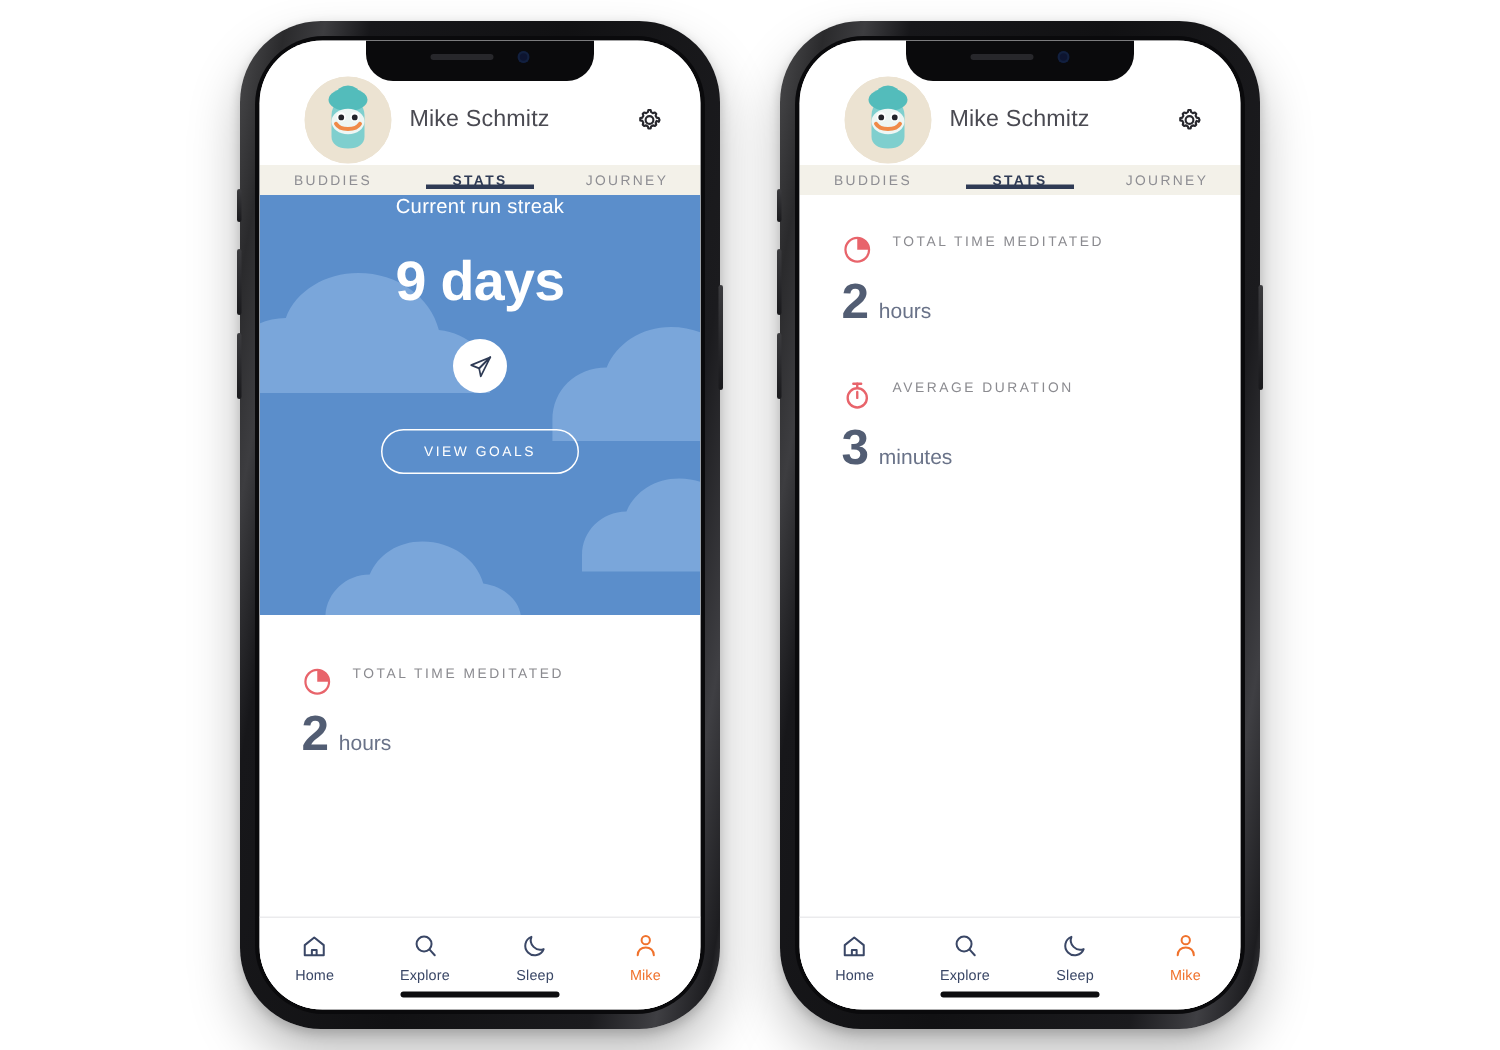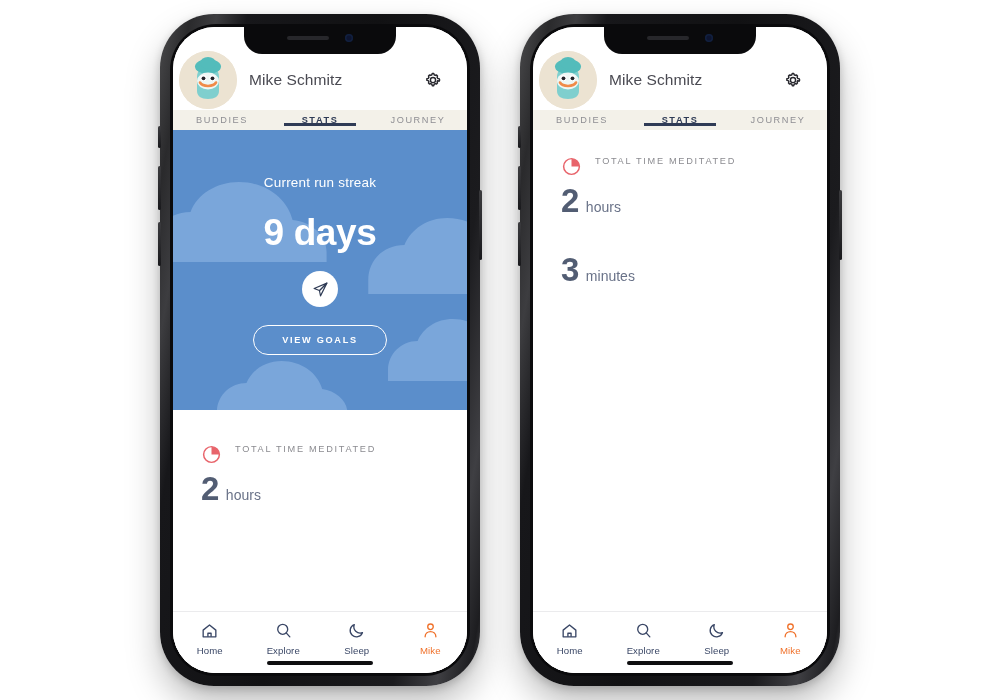--- a/index.html
+++ b/index.html
@@ -98,7 +98,7 @@
     background: #ffffff;
     display: flex;
     align-items: center;
-    padding: 22px 18px 0 6px;
+    padding: 22px 18px 0 30px;
     gap: 12px;
   }
   .avatar {

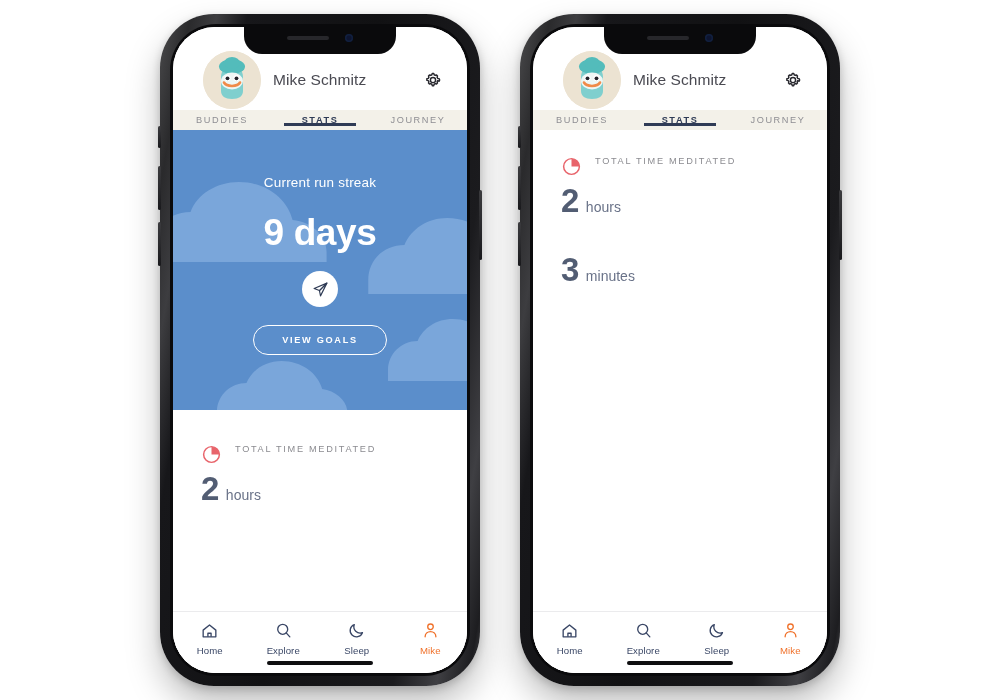--- a/index.html
+++ b/index.html
@@ -181,7 +181,6 @@
 
   .hero-label {
     position: relative;
-    margin-top: 45px;
     font-size: 13.5px;
     color: #ffffff;
     letter-spacing: .2px;

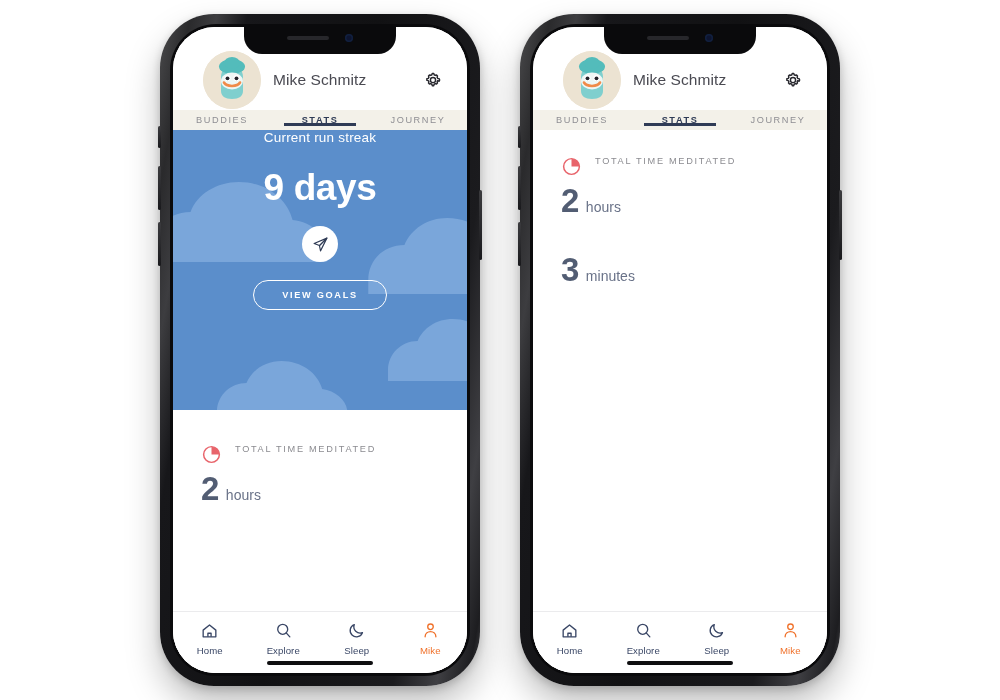--- a/index.html
+++ b/index.html
@@ -478,6 +478,17 @@
 
 
           <div class="stat-row">
+            <div class="stat-head">
+              <span class="stat-icon">
+                <svg viewBox="0 0 24 24" fill="none" stroke="#e8646b" stroke-width="1.8" stroke-linecap="round">
+                  <circle cx="12" cy="14" r="7.3"></circle>
+                  <path d="M12 14V9.5"></path>
+                  <path d="M9 3.2h6"></path>
+                  <path d="M12 3.2v3"></path>
+                </svg>
+              </span>
+              <span class="stat-title">AVERAGE DURATION</span>
+            </div>
             <div class="stat-val">
               <span class="stat-num">3</span>
               <span class="stat-unit">minutes</span>

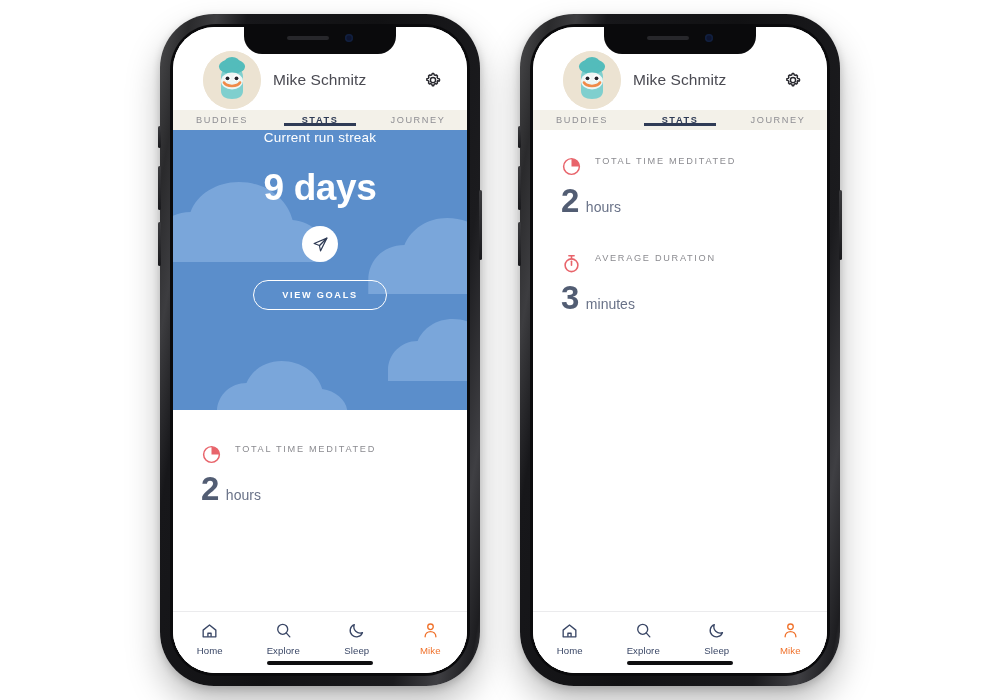--- a/index.html
+++ b/index.html
@@ -204,14 +204,14 @@
   .send-circle svg { width: 17px; height: 17px; }
   .goals-btn {
     position: relative;
-    margin-top: 18px;
+    margin-top: 24px;
     padding: 9px 28px;
     border: 1.6px solid #ffffff;
     border-radius: 20px;
     color: #ffffff;
     font-size: 9.2px;
     letter-spacing: 1.7px;
-    font-weight: 700;
+    font-weight: 400;
   }
 
   

